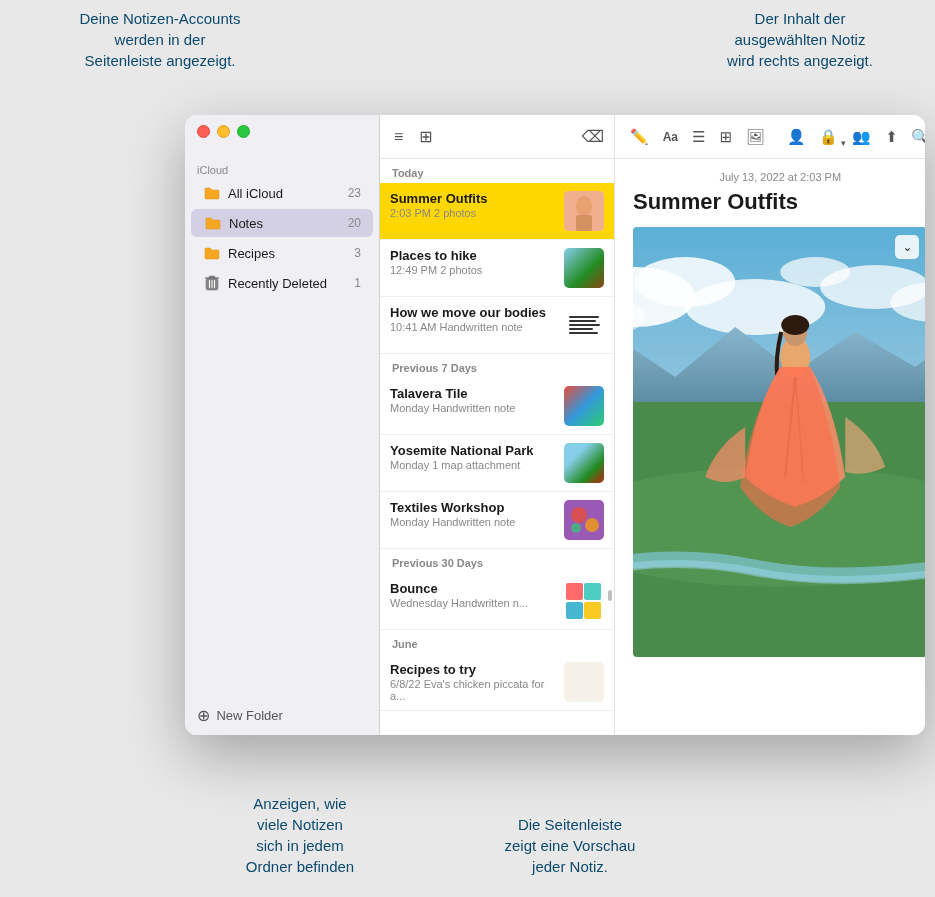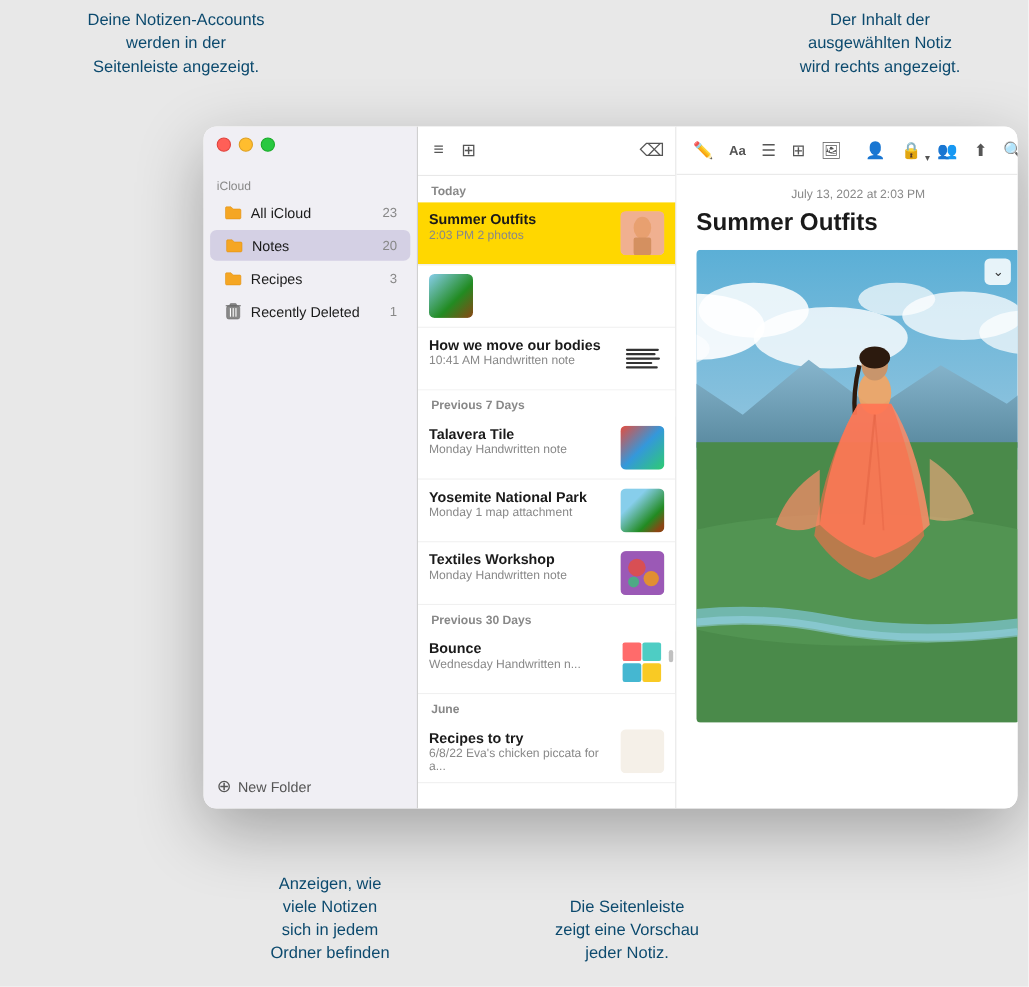--- a/index.html
+++ b/index.html
@@ -448,6 +448,10 @@
       </div>
 
       <div class="note-item">
+        <div class="note-item-content">
+          <div class="note-item-title">Places to hike</div>
+          <div class="note-item-meta">12:49 PM  2 photos</div>
+        </div>
         <div class="note-item-thumb">
           <div class="thumb-hike"></div>
         </div>

